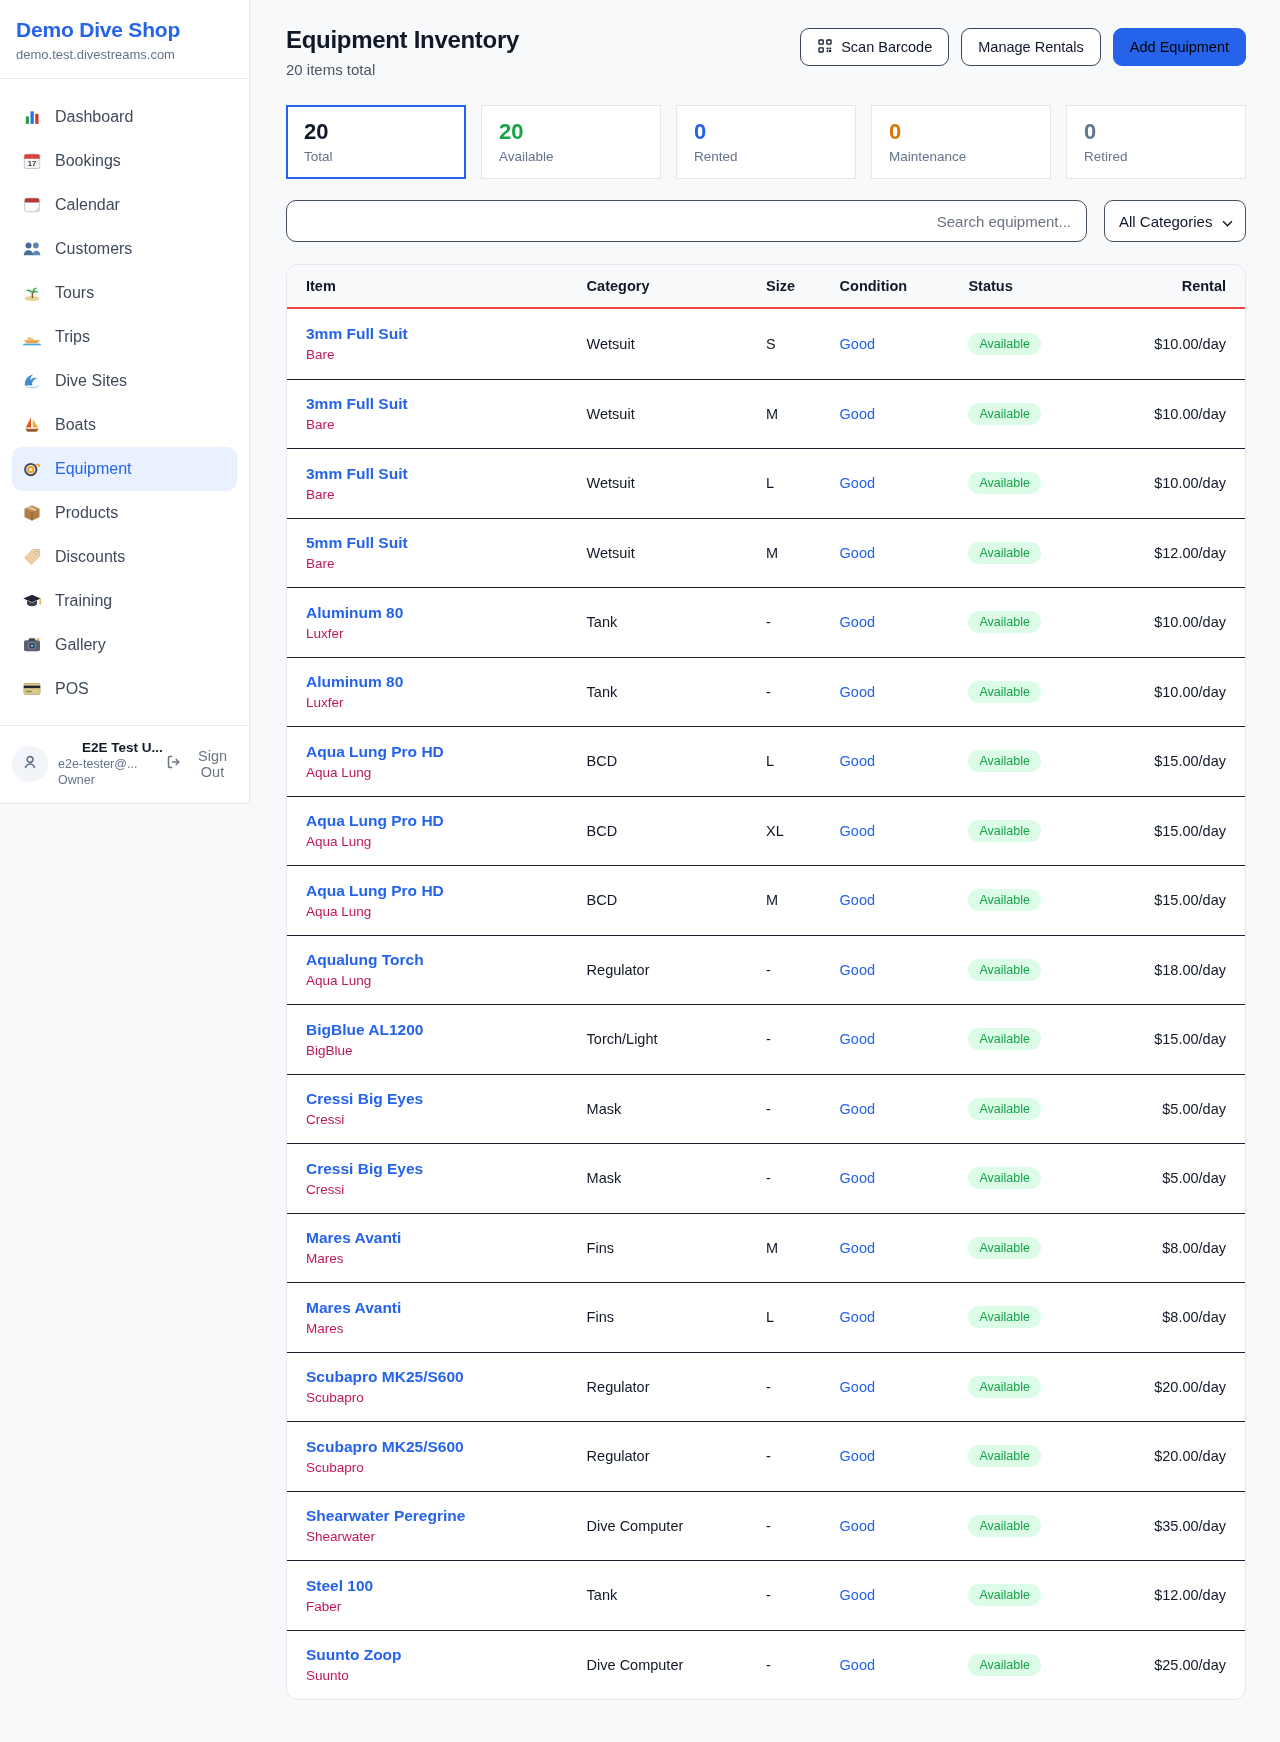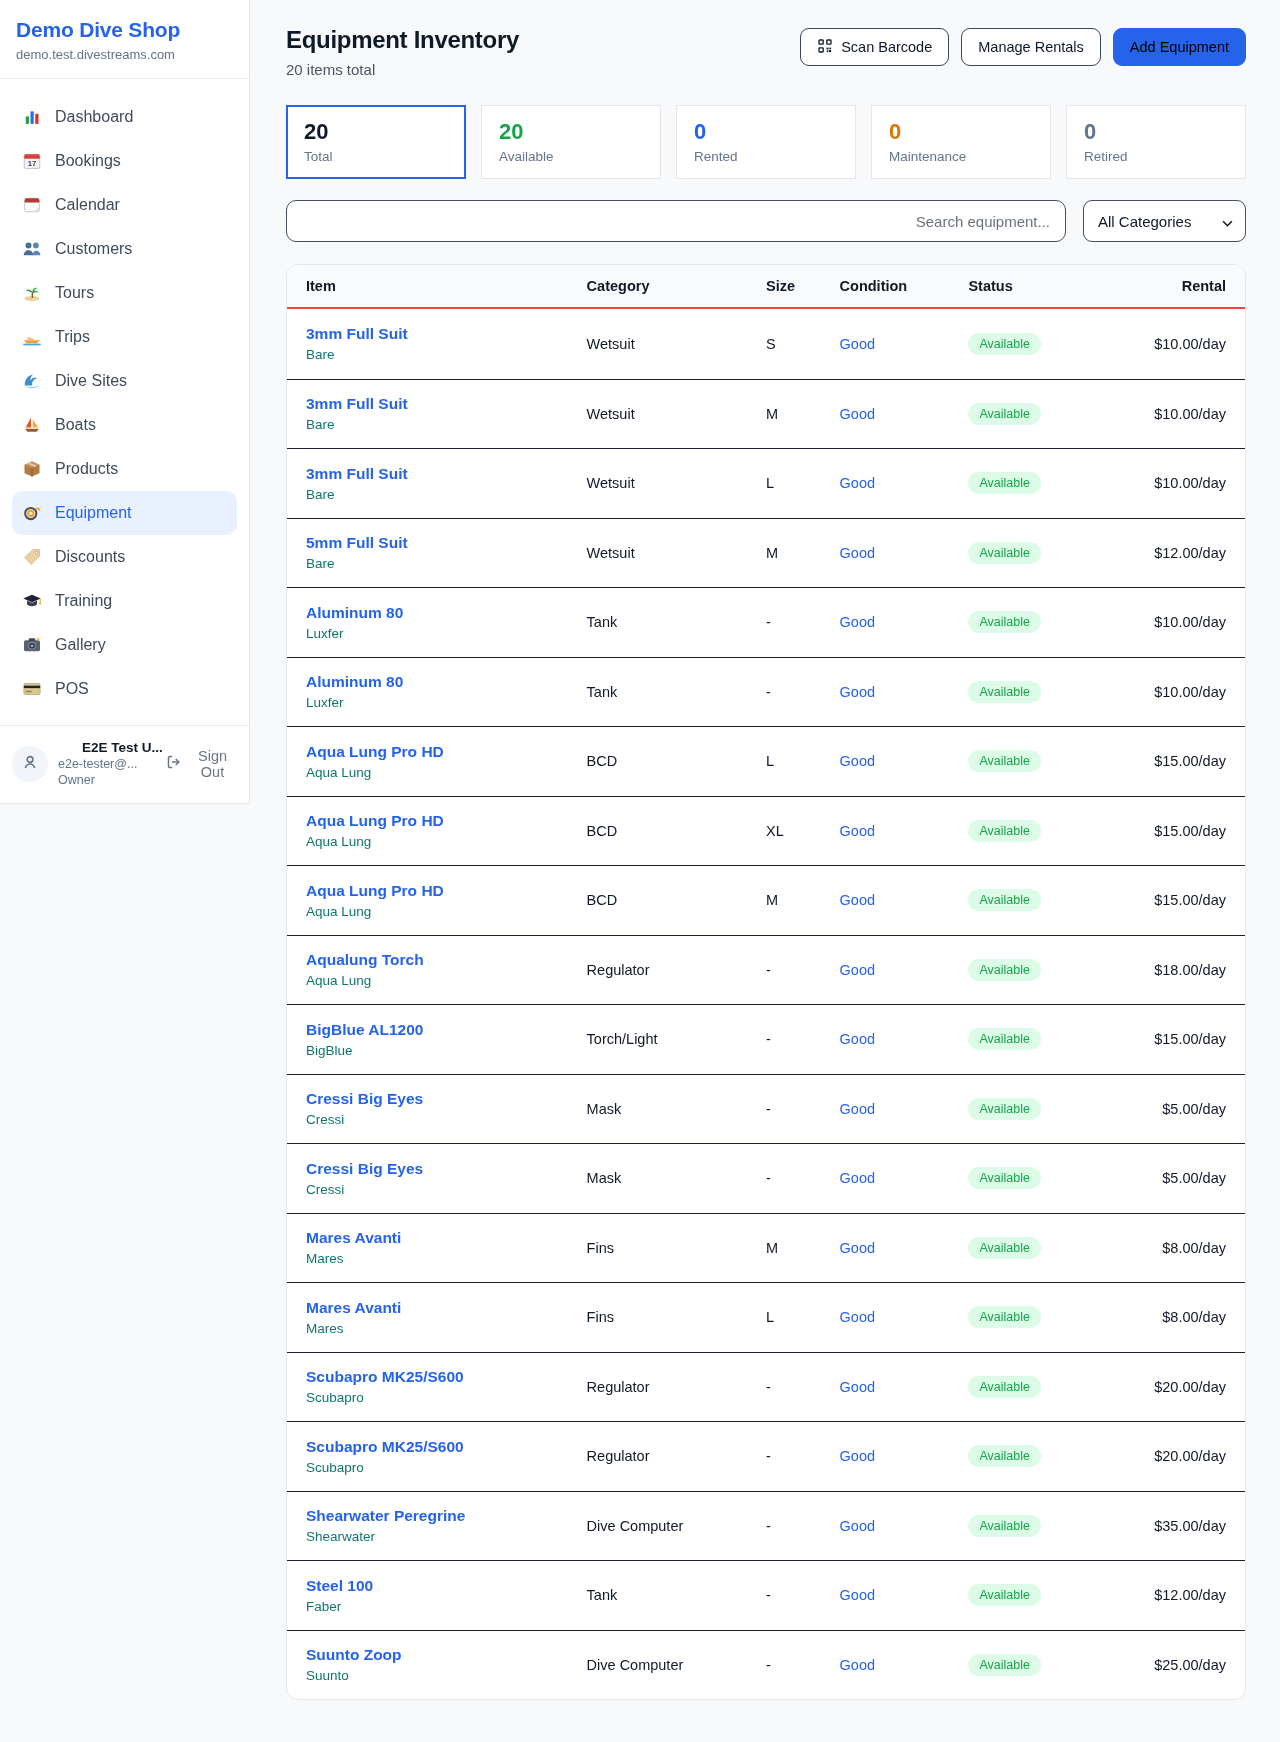--- a/index.html
+++ b/index.html
@@ -90,7 +90,7 @@
   }
   .search-input::placeholder { color:#6b7280; }
   .select {
-    width:163px; height:42px; border:1px solid #45505f; border-radius:9px;
+    width:142px; height:42px; border:1px solid #45505f; border-radius:9px;
     background:#ffffff; display:flex; align-items:center; justify-content:space-between;
     padding:0 12px 0 14px; font-size:15px; cursor:pointer;
   }

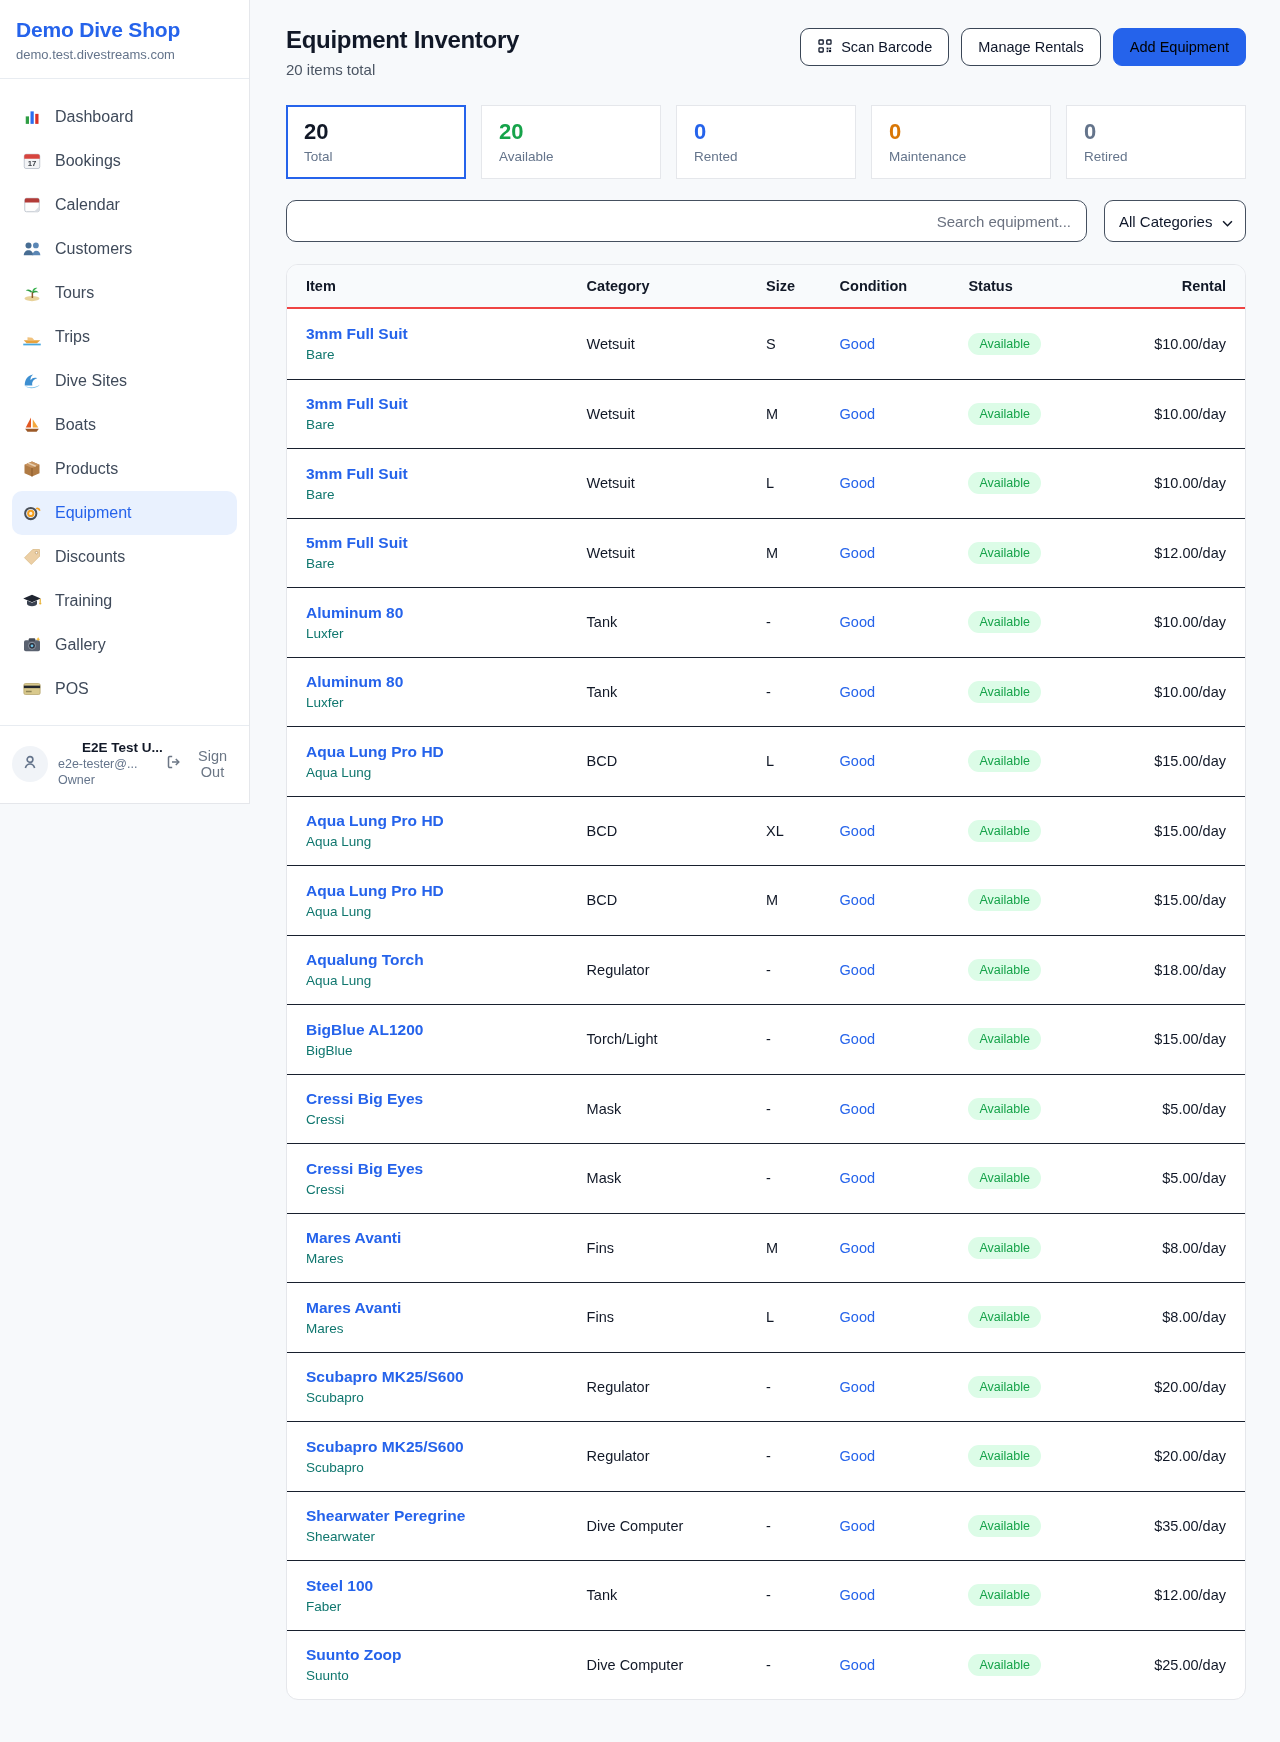--- a/index.html
+++ b/index.html
@@ -118,7 +118,7 @@
   .col-rental { flex:0 0 120px; text-align:right; }
   .cell-text { font-size:14.5px; color:#111827; }
   .item-link { color:#2563eb; font-size:15.5px; font-weight:600; text-decoration:none; cursor:pointer; display:inline-block; }
-  .item-brand { color:#0f766e; font-size:13.5px; margin-top:4px; }
+  .item-brand { color:#be185d; font-size:13.5px; margin-top:4px; }
   .condition-link { color:#2563eb; font-size:14.5px; text-decoration:none; cursor:pointer; }
   .badge {
     display:inline-block; padding:4px 11px; border-radius:999px;

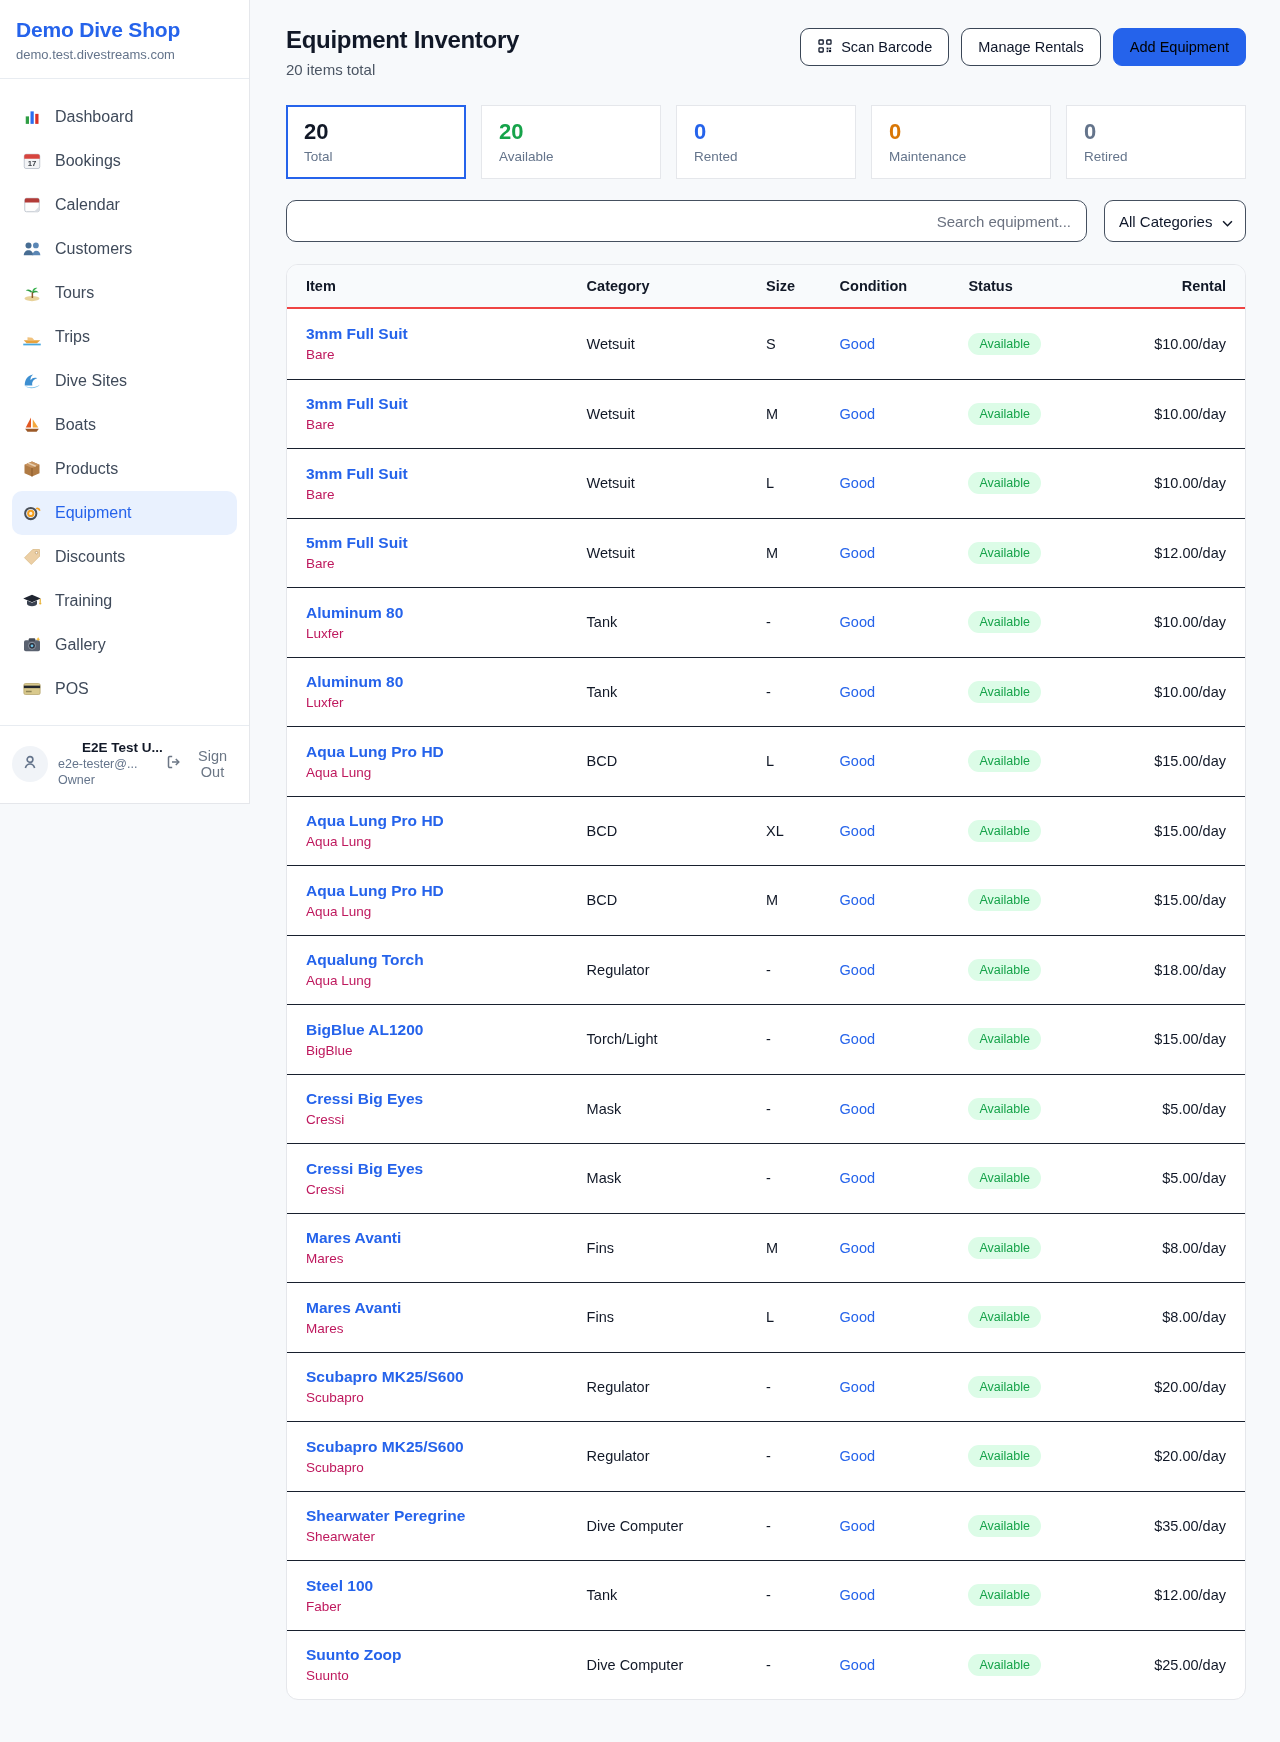--- a/index.html
+++ b/index.html
@@ -218,6 +218,17 @@
           </span>
           <span class="nav-label">Boats</span>
         </div>
+        <div class="nav-item active">
+          <span class="nav-icon">
+            <svg viewBox="0 0 16 16">
+              <circle cx="7" cy="8.4" r="4.5" fill="none" stroke="#4a4f57" stroke-width="1.6"></circle>
+              <circle cx="7" cy="8.4" r="2.9" fill="#f59f1e"></circle>
+              <circle cx="7" cy="8.4" r="1.3" fill="#ffffff" opacity="0.85"></circle>
+              <path d="M11.3 4.6c1.5-.6 2.6.1 2.8 1.6" stroke="#f59f1e" stroke-width="1.4" fill="none"></path>
+            </svg>
+          </span>
+          <span class="nav-label">Equipment</span>
+        </div>
         <div class="nav-item">
           <span class="nav-icon">
             <svg viewBox="0 0 16 16">
@@ -228,17 +239,6 @@
             </svg>
           </span>
           <span class="nav-label">Products</span>
-        </div>
-        <div class="nav-item active">
-          <span class="nav-icon">
-            <svg viewBox="0 0 16 16">
-              <circle cx="7" cy="8.4" r="4.5" fill="none" stroke="#4a4f57" stroke-width="1.6"></circle>
-              <circle cx="7" cy="8.4" r="2.9" fill="#f59f1e"></circle>
-              <circle cx="7" cy="8.4" r="1.3" fill="#ffffff" opacity="0.85"></circle>
-              <path d="M11.3 4.6c1.5-.6 2.6.1 2.8 1.6" stroke="#f59f1e" stroke-width="1.4" fill="none"></path>
-            </svg>
-          </span>
-          <span class="nav-label">Equipment</span>
         </div>
         <div class="nav-item">
           <span class="nav-icon">

